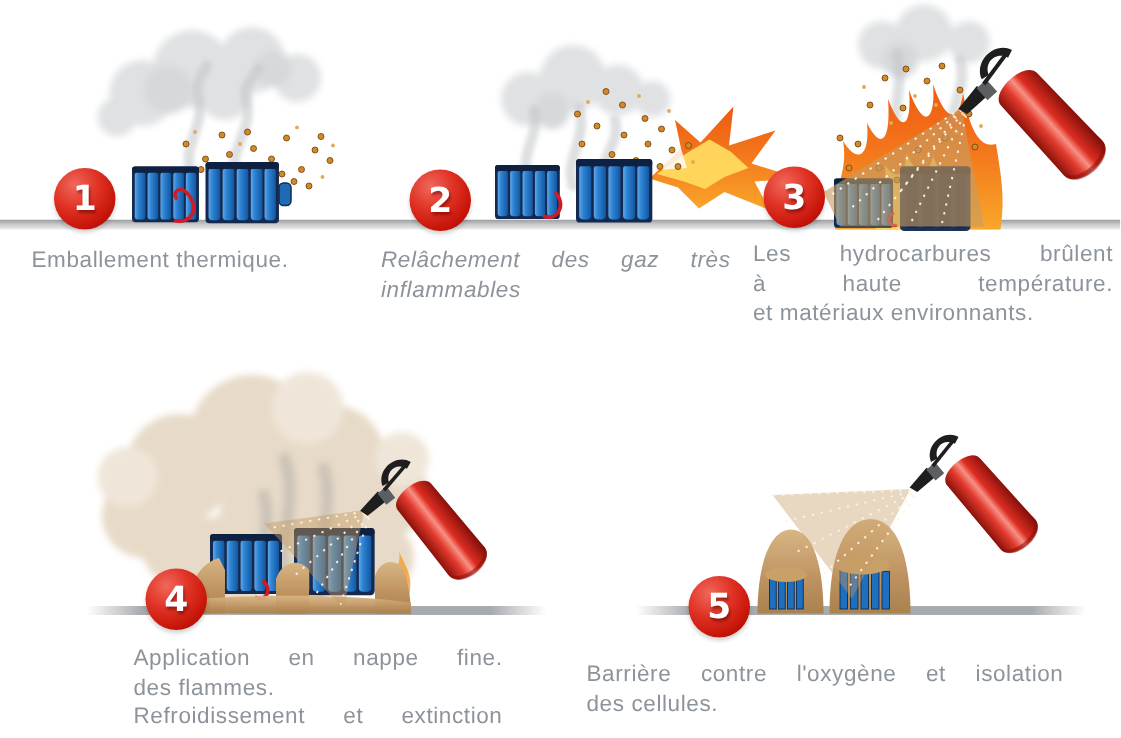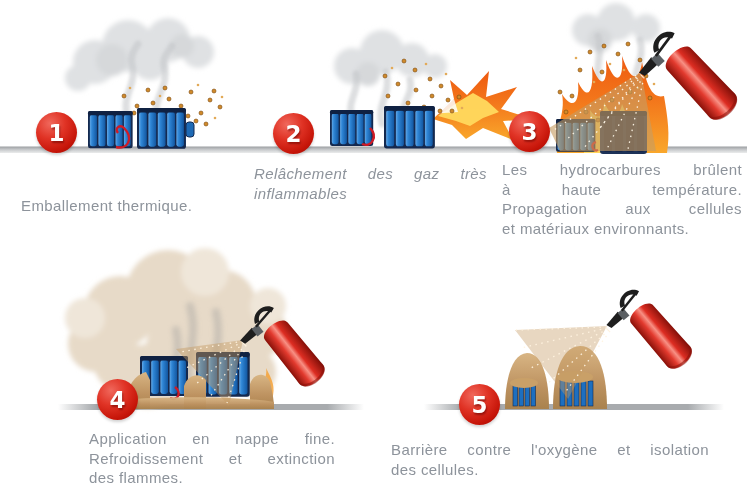--- a/index.html
+++ b/index.html
@@ -27,7 +27,7 @@
   }
   .cap-line{text-align:justify;text-align-last:justify;}
   .cap-line.last{text-align-last:left;}
-  .c1{left:21px;top:164px;width:210px;margin-top:32px;}
+  .c1{left:21px;top:164px;width:210px;}
   .c2{left:254px;top:164px;width:233px;font-style:italic;}
   .c3{left:502px;top:160px;width:240px;}
   .c4{left:61px;top:429px;width:246px;margin-left:28px;}

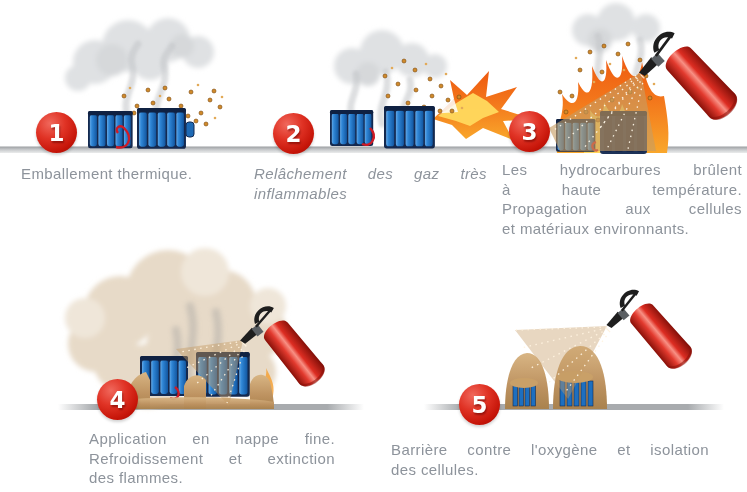--- a/index.html
+++ b/index.html
@@ -362,7 +362,6 @@
   <div class="caption c3">
     <div class="cap-line">Les hydrocarbures brûlent</div>
     <div class="cap-line">à haute température.</div>
-    <div class="cap-line">Propagation aux cellules</div>
     <div class="cap-line last">et matériaux environnants.</div>
   </div>
   <div class="caption c4">

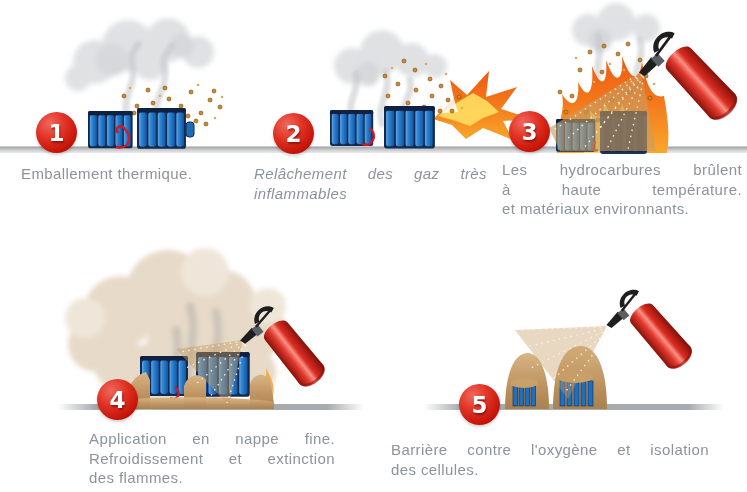--- a/index.html
+++ b/index.html
@@ -366,8 +366,8 @@
   </div>
   <div class="caption c4">
     <div class="cap-line">Application en nappe fine.</div>
+    <div class="cap-line last">des flammes.</div>
     <div class="cap-line">Refroidissement et extinction</div>
-    <div class="cap-line last">des flammes.</div>
   </div>
   <div class="caption c5">
     <div class="cap-line">Barrière contre l'oxygène et isolation</div>

